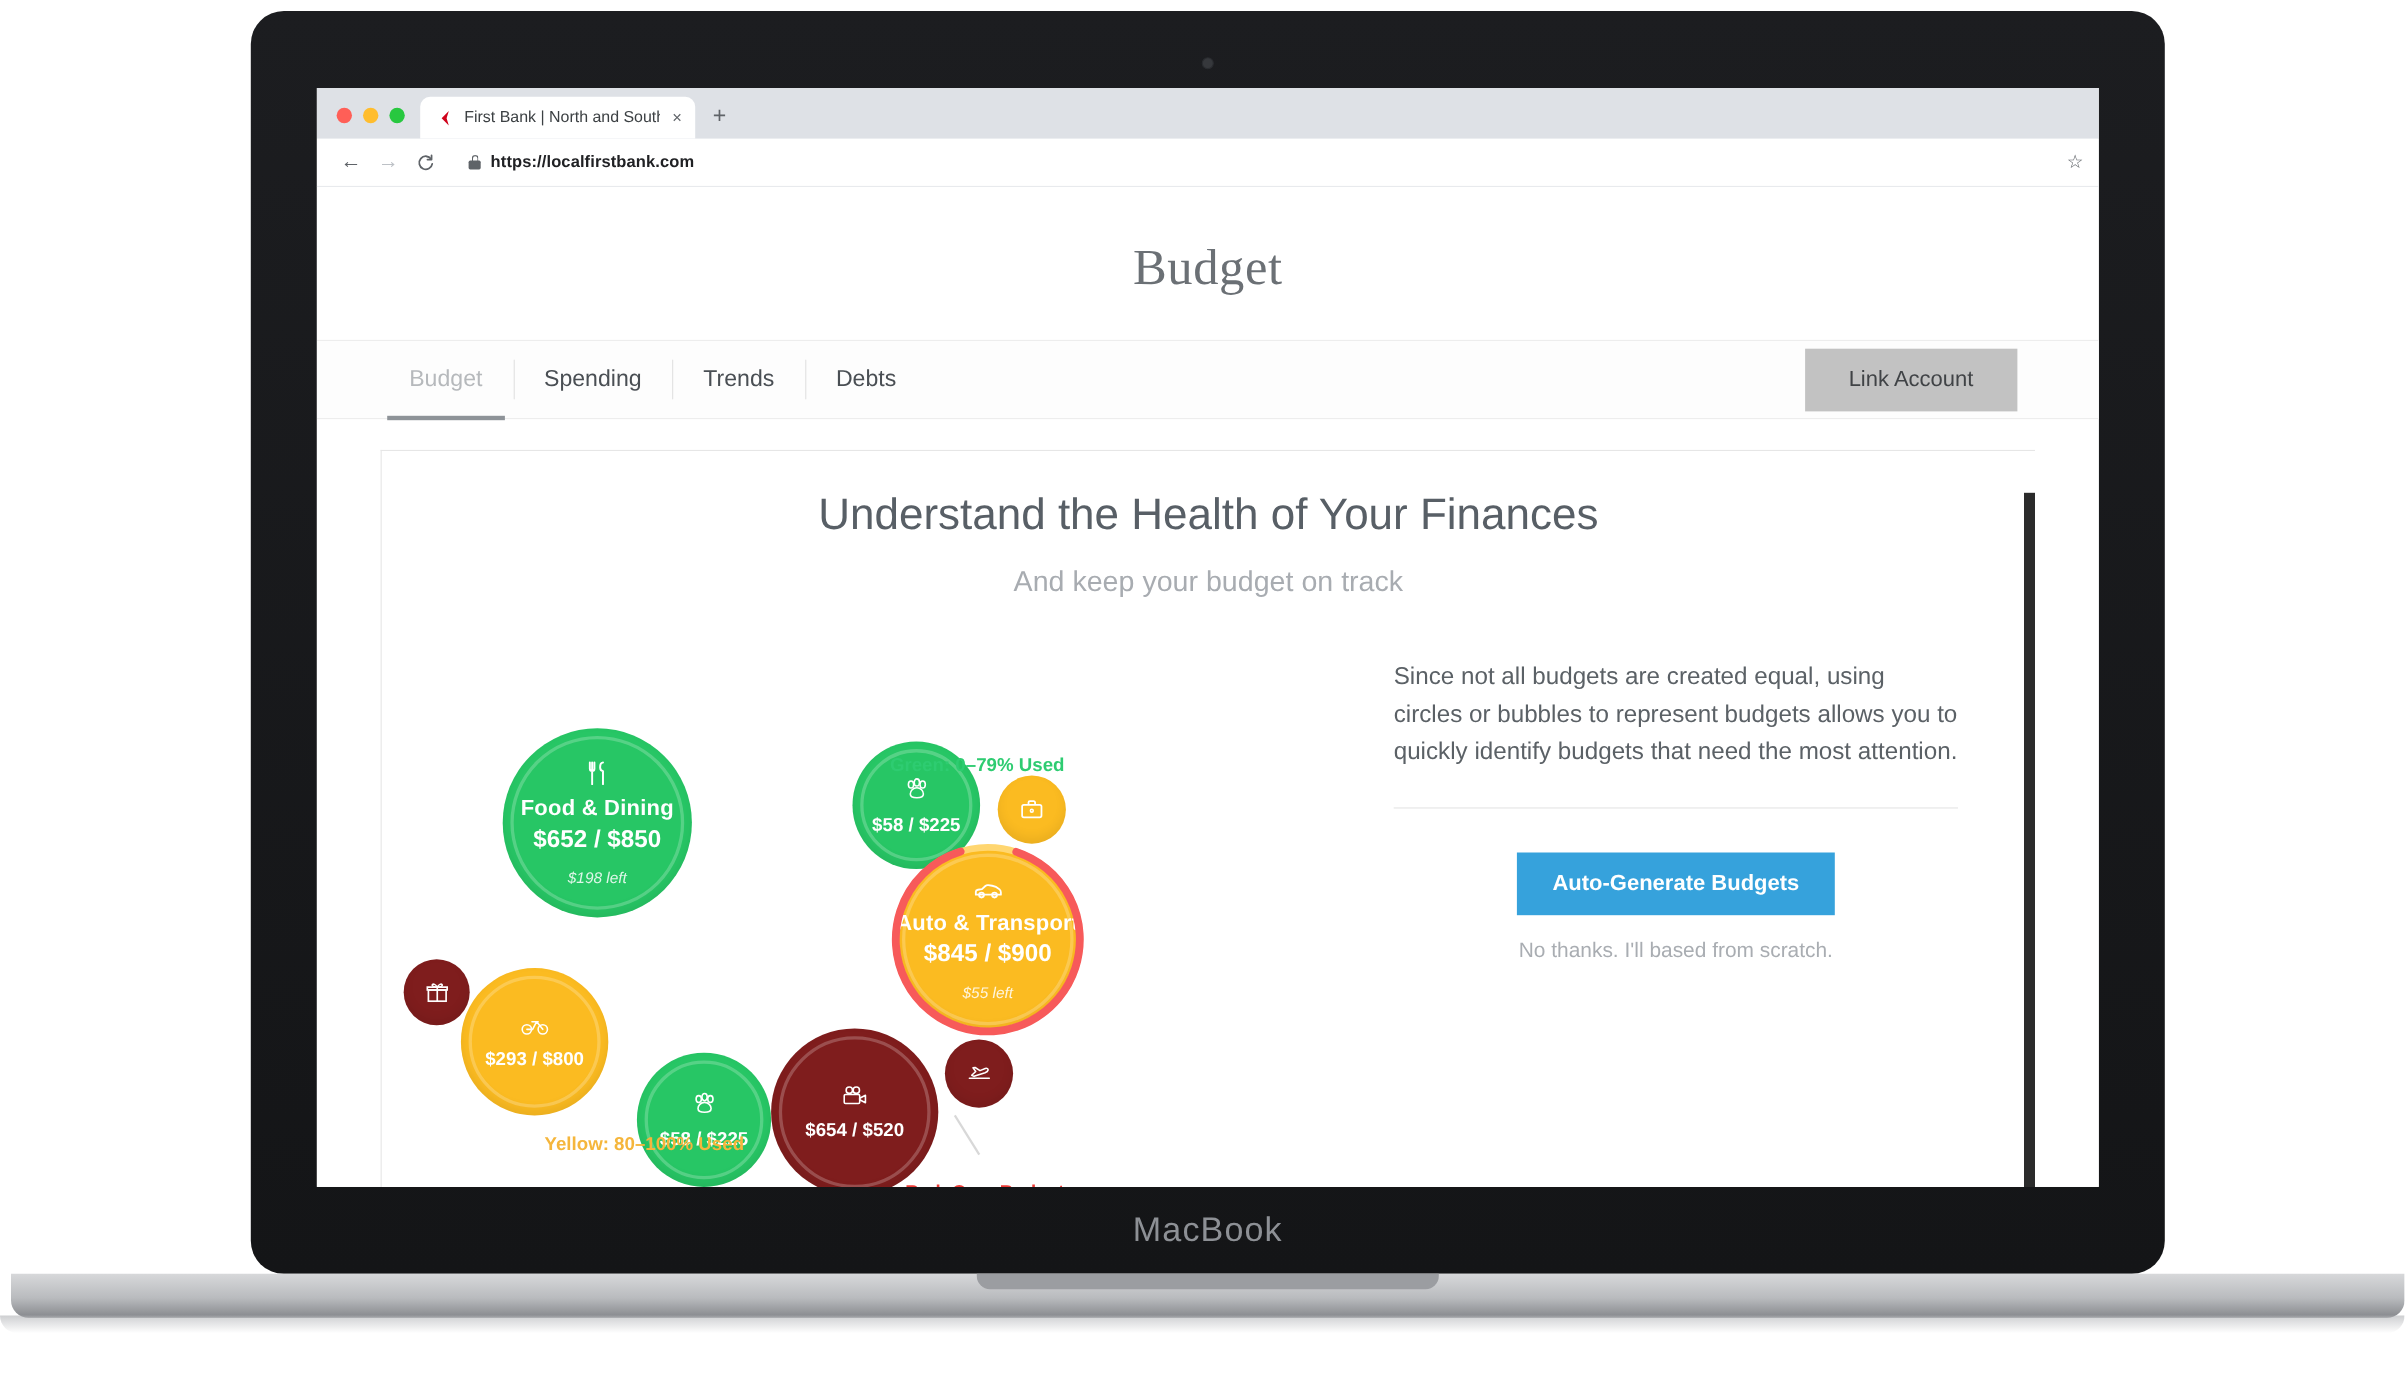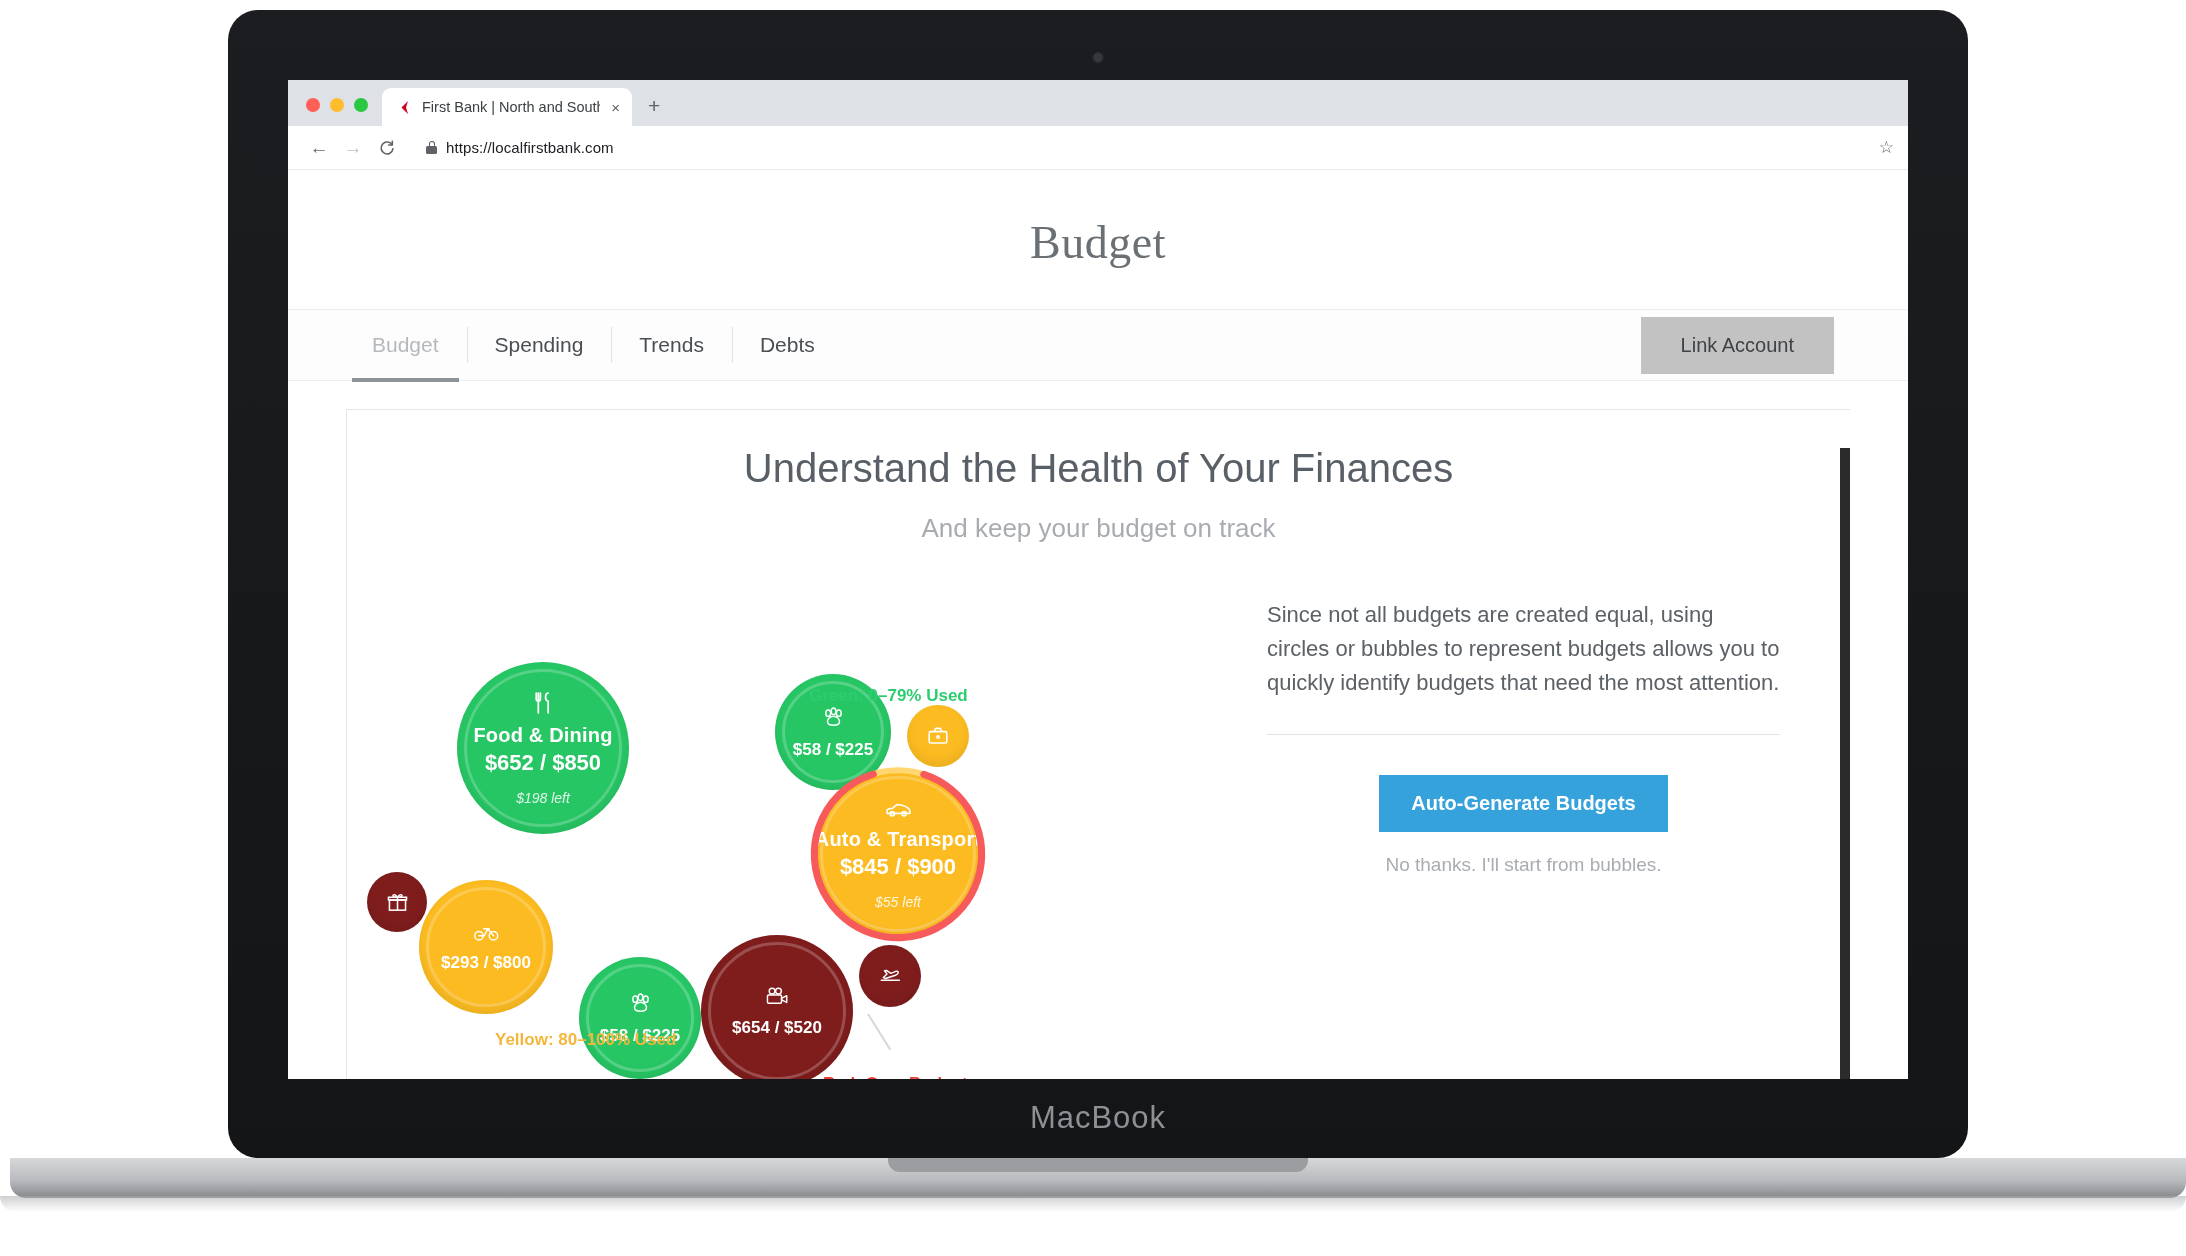--- a/index.html
+++ b/index.html
@@ -104,7 +104,7 @@
     border: 1.6px solid #5f6368; border-bottom: none;
     border-radius: 3px 3px 0 0;
   }
-  .omni-url { font-size: 15px; color: #202124; font-weight: normal; letter-spacing: .1px; }
+  .omni-url { font-size: 15px; color: #202124; font-weight: bold; letter-spacing: .1px; }
   .star-btn { color: #5f6368; font-size: 17px; padding-left: 10px; }
 
   

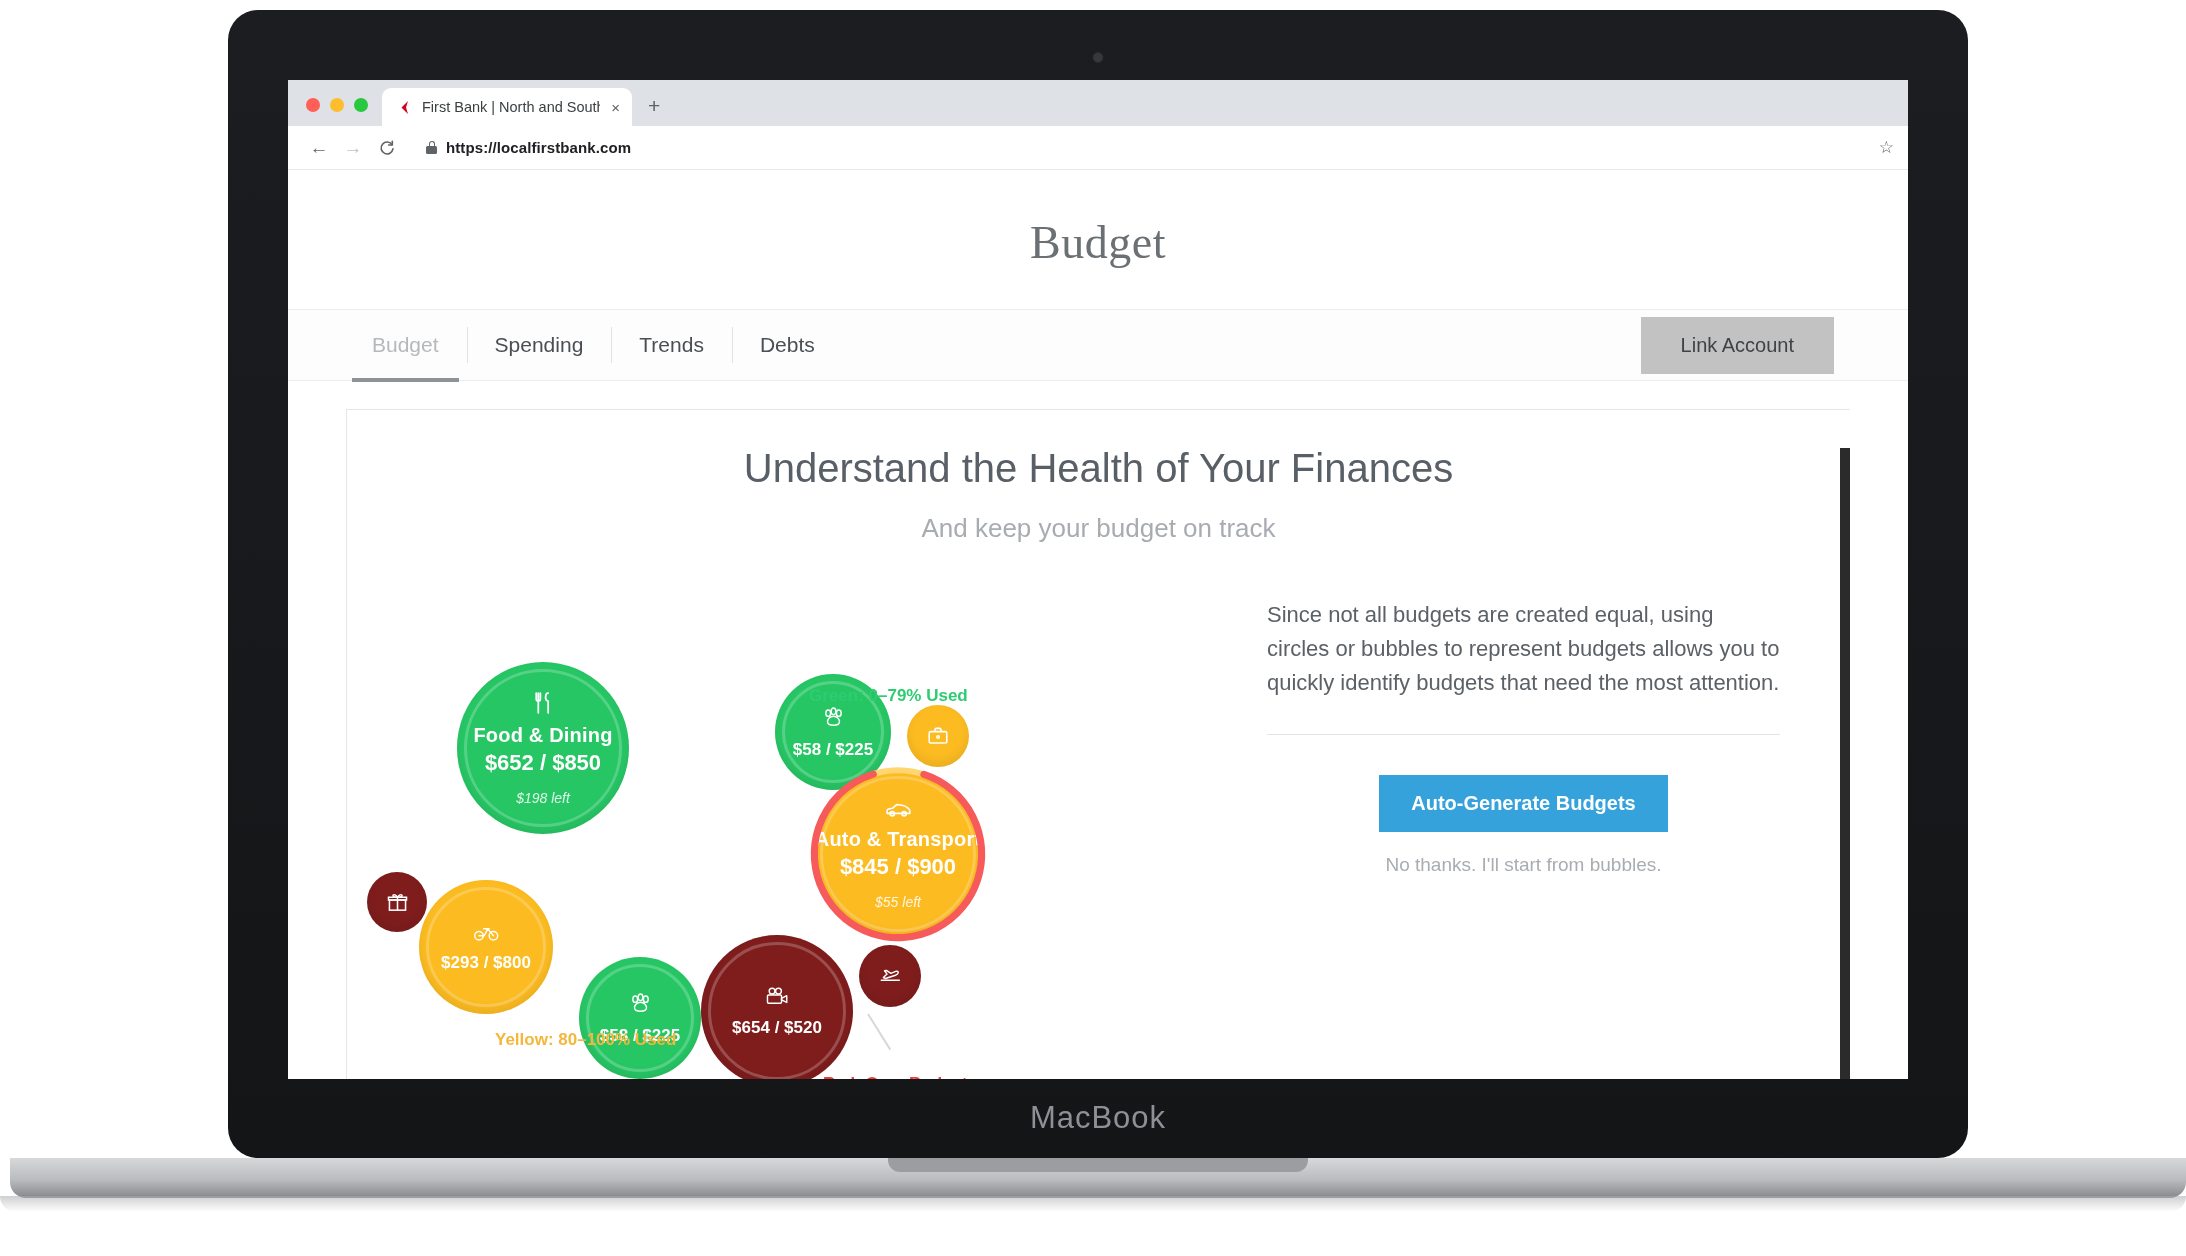--- a/index.html
+++ b/index.html
@@ -413,7 +413,7 @@
             <div class="divider"></div>
             <div class="cta-wrap">
               <button class="cta-btn">Auto-Generate Budgets</button>
-              <span class="cta-sub">No thanks. I'll start from bubbles.</span>
+              <span class="cta-sub">No thanks. I'll based from scratch.</span>
             </div>
           </div>
 

